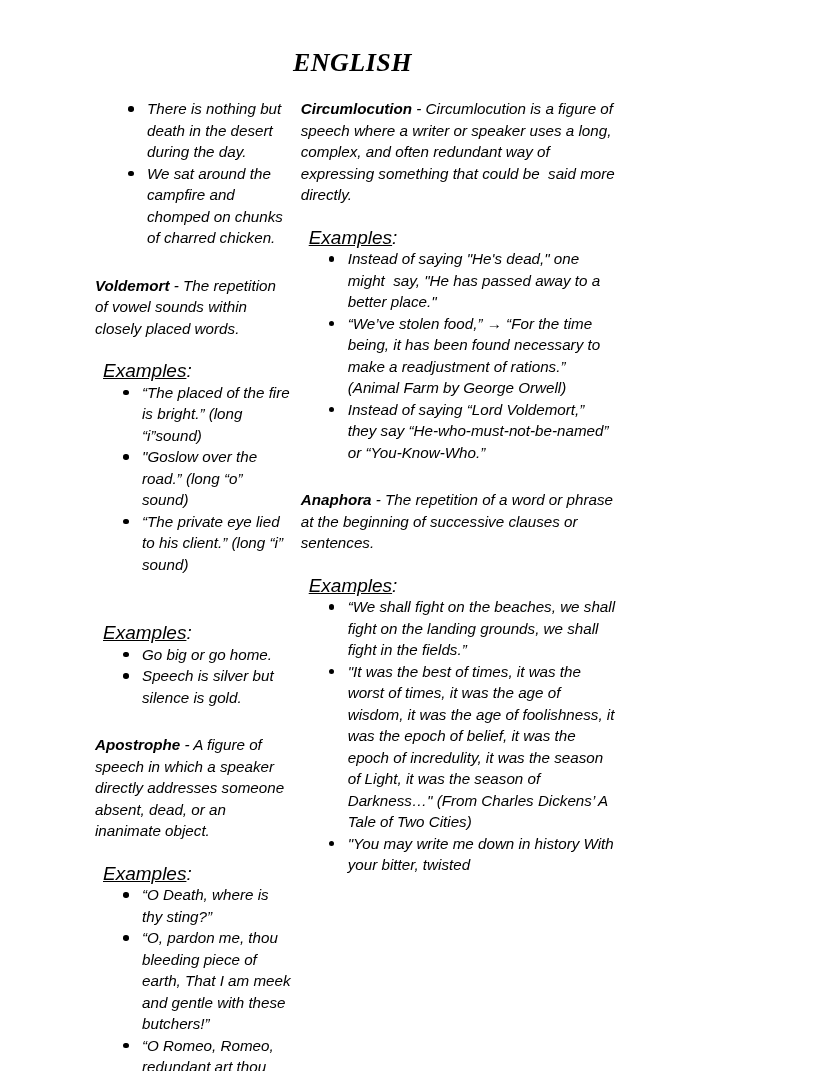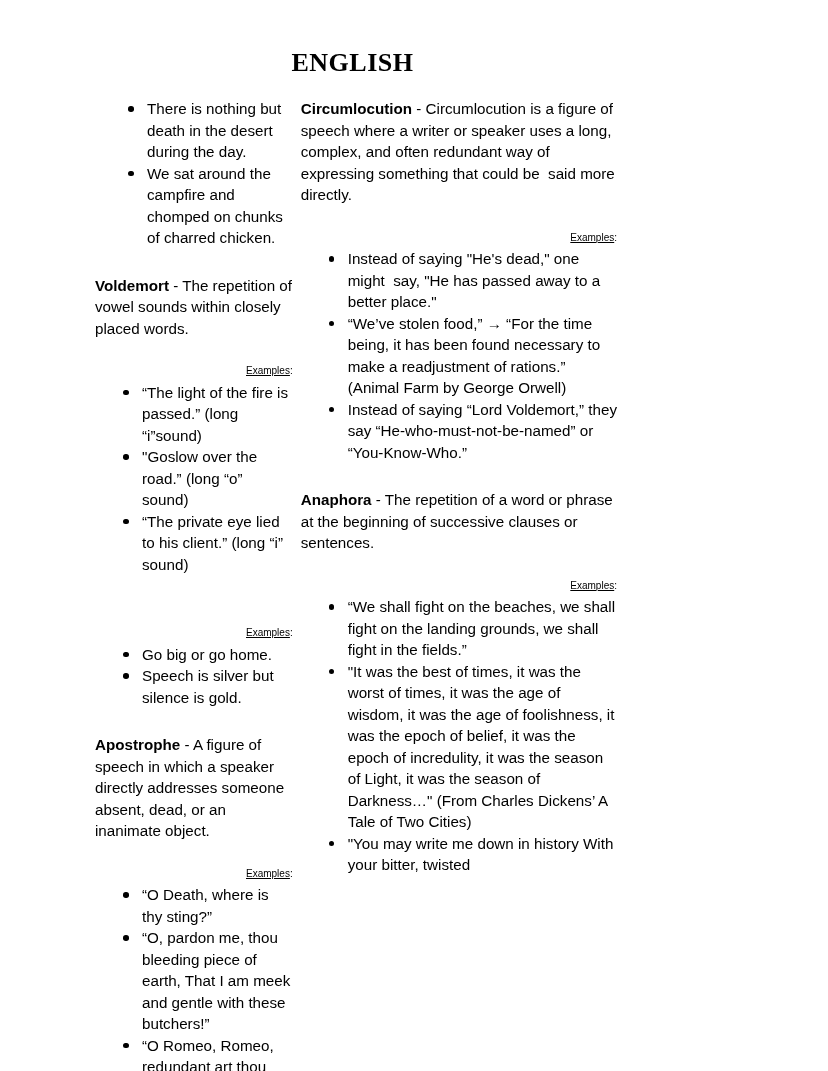--- a/index.html
+++ b/index.html
@@ -21,6 +21,7 @@
     box-sizing: border-box;
     background: #ffffff;
     overflow: hidden;
+    font-style: italic;
   }
   .doc-title {
     font-family: "Liberation Serif", serif;

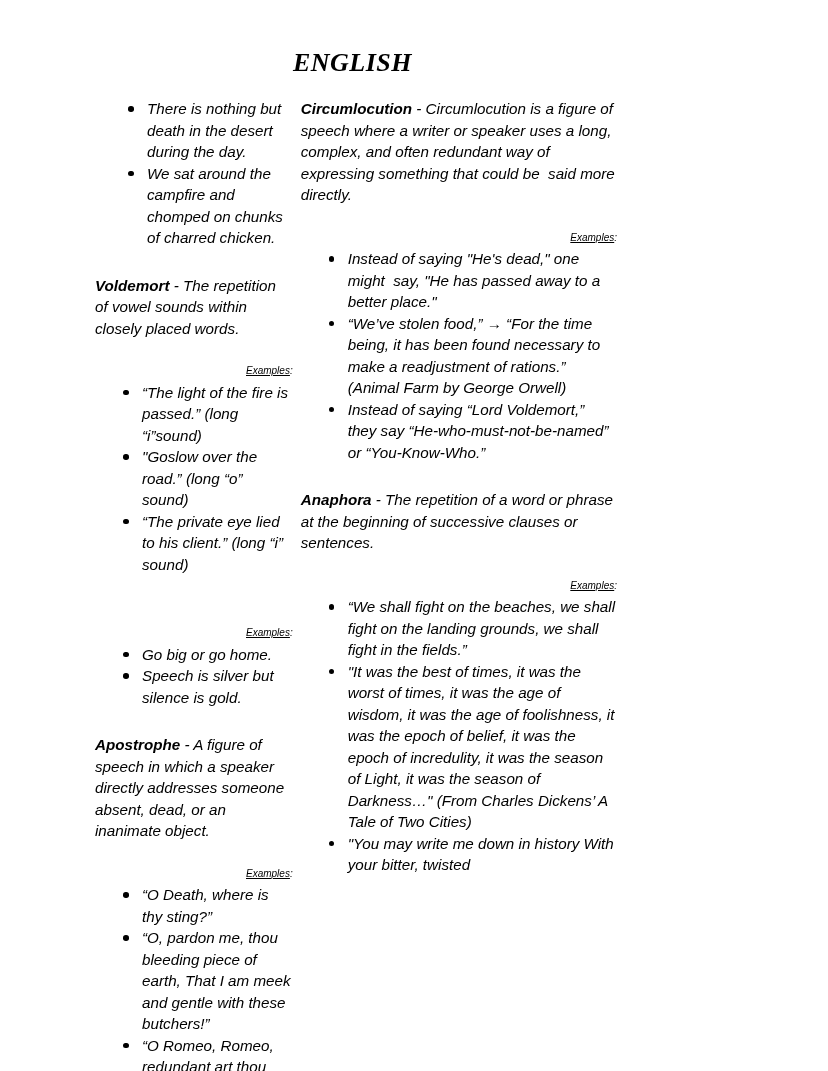--- a/index.html
+++ b/index.html
@@ -67,11 +67,10 @@
   .gap-sm { height: 21px; }
   .gap-md { height: 26px; }
   .examples-label {
-    font-size: 10px;
+    font-size: 19px;
     line-height: 21.5px;
     margin: 0;
     padding-left: 8px;
-    text-align: right;
   }
   .examples-label .u {
     text-decoration: underline;

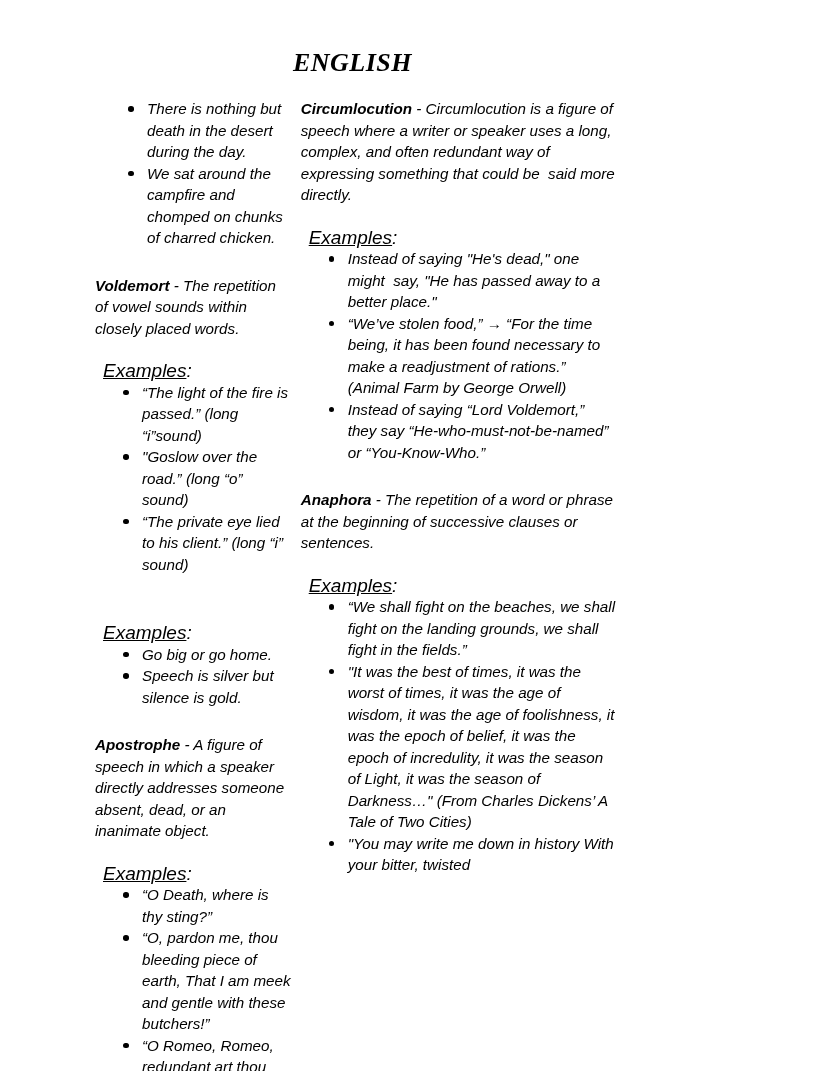--- a/index.html
+++ b/index.html
@@ -125,7 +125,7 @@
         <div class="gap-sm"></div>
         <p class="examples-label"><span class="u">Examples</span><span>:</span></p>
         <ul class="bullets">
-          <li>“The light of the fire is passed.” (long “i”sound)</li>
+          <li>“The placed of the fire is bright.” (long “i”sound)</li>
           <li>"Goslow over the road.” (long “o” sound)</li>
           <li>“The private eye lied to his client.” (long “i” sound)</li>
         </ul>

